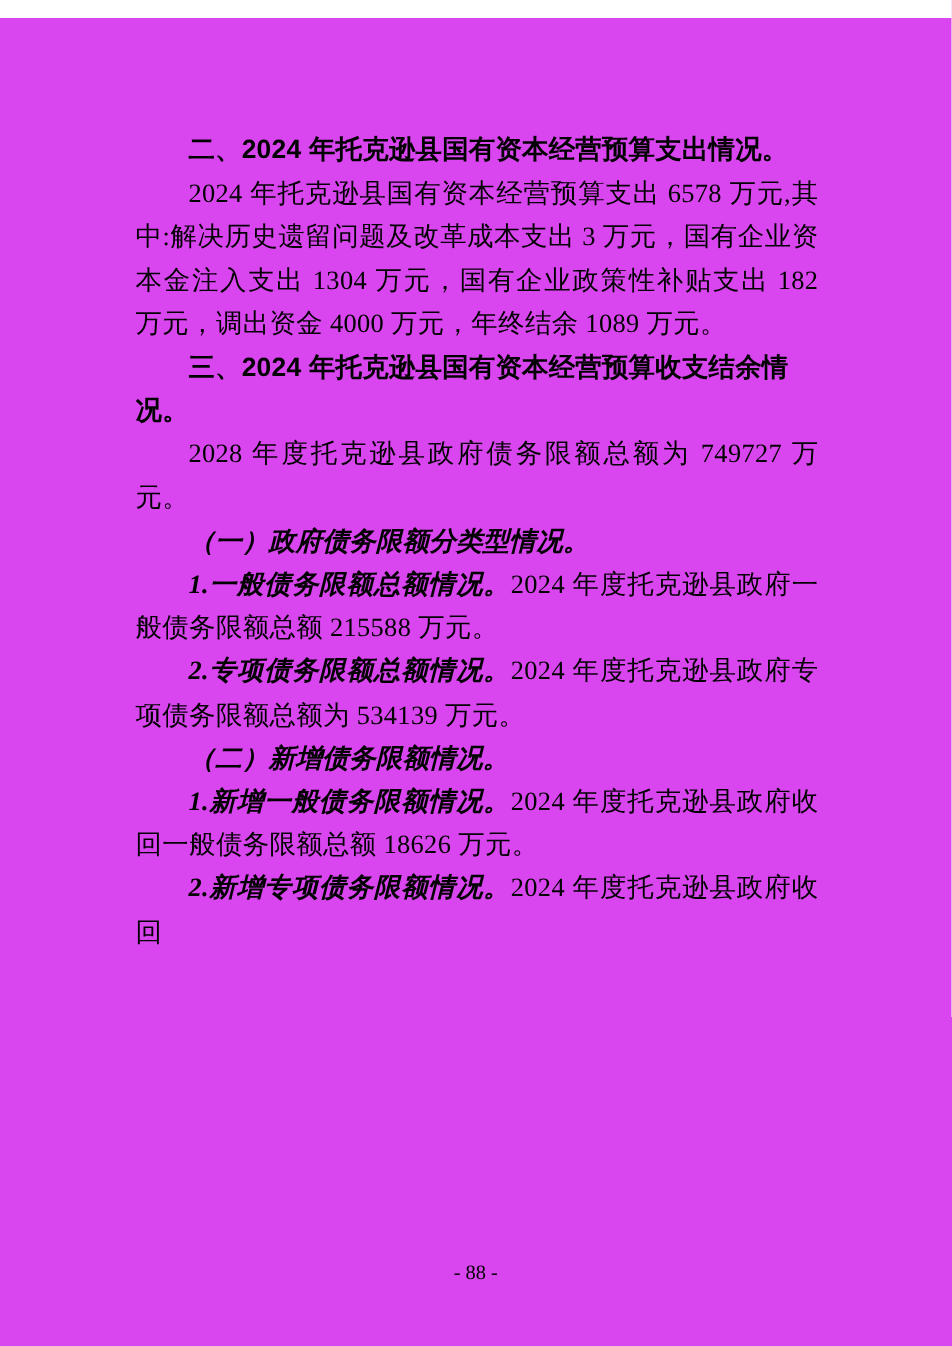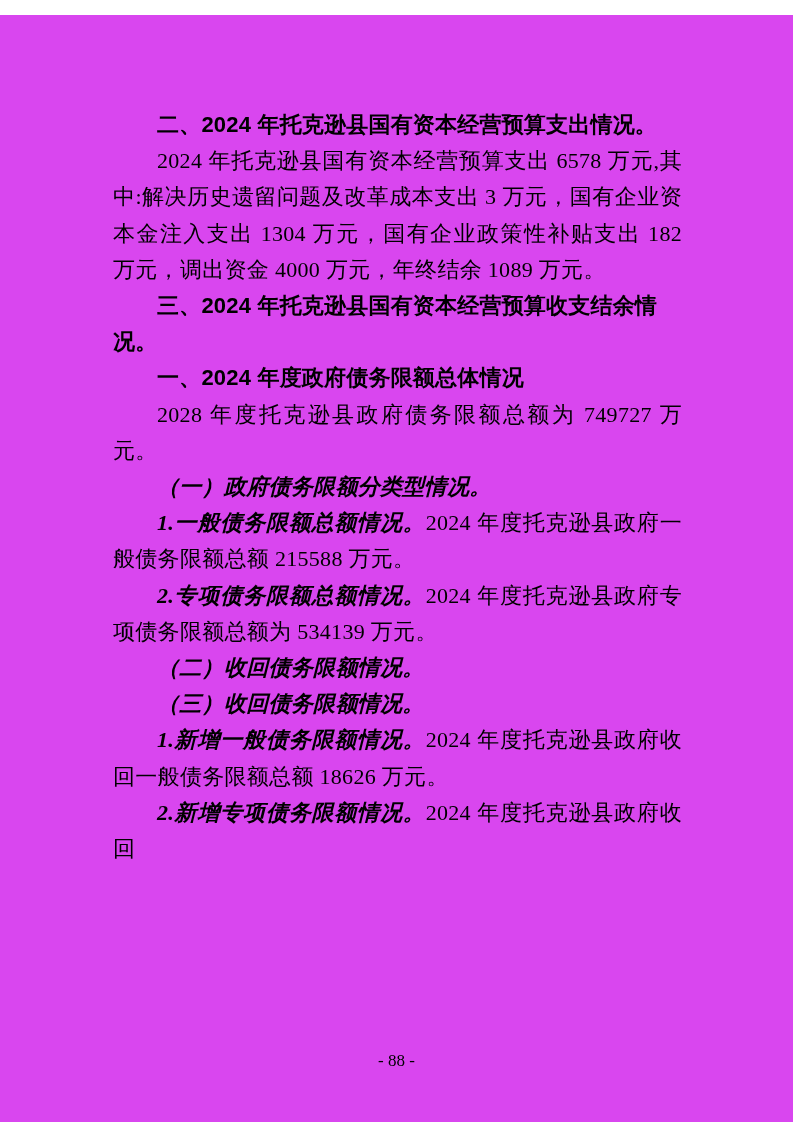--- a/index.html
+++ b/index.html
@@ -75,7 +75,6 @@
 
 
 
-    <p class="h-hei">一、2024 年度政府债务限额总体情况</p>
 
     <p>2028 年度托克逊县政府债务限额总额为 749727 万元。</p>
 

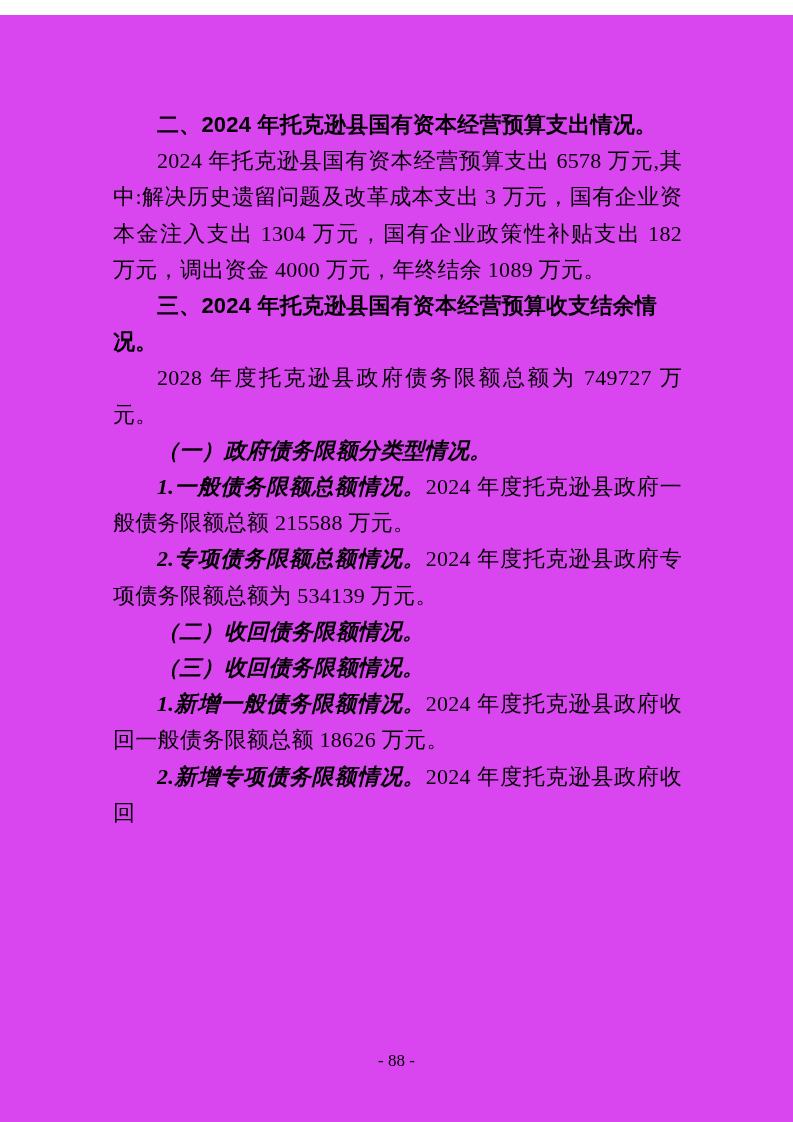--- a/index.html
+++ b/index.html
@@ -84,7 +84,7 @@
 
     <p><span class="lead">2.专项债务限额总额情况。</span><span>2024 年度托克逊县政府专项债务限额总额为 534139 万元。</span></p>
 
-    <p class="h-kai">（二）收回债务限额情况。</p>
+    <p class="h-kai">（二）新增债务限额情况。</p>
 
 
 

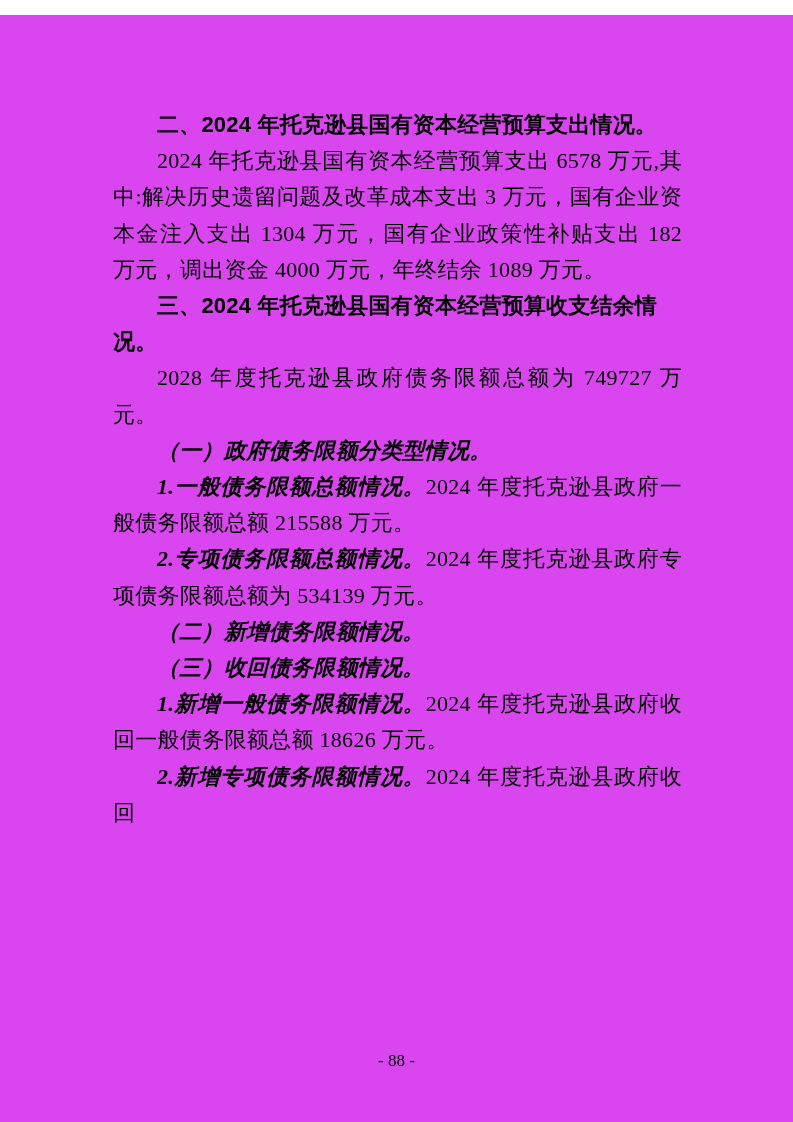--- a/index.html
+++ b/index.html
@@ -88,7 +88,6 @@
 
 
 
-    <p class="h-kai">（三）收回债务限额情况。</p>
 
     <p><span class="lead">1.新增一般债务限额情况。</span><span>2024 年度托克逊县政府收回一般债务限额总额 18626 万元。</span></p>
 

